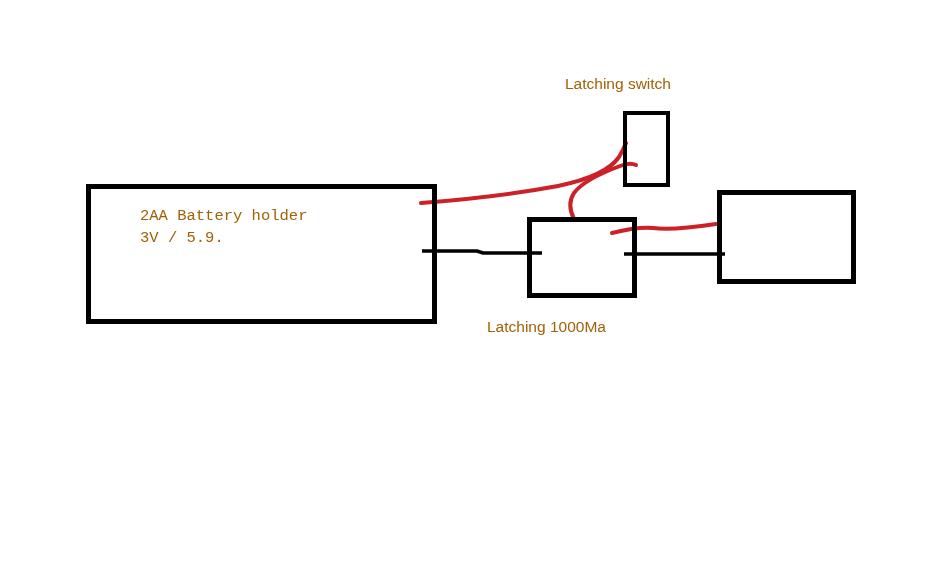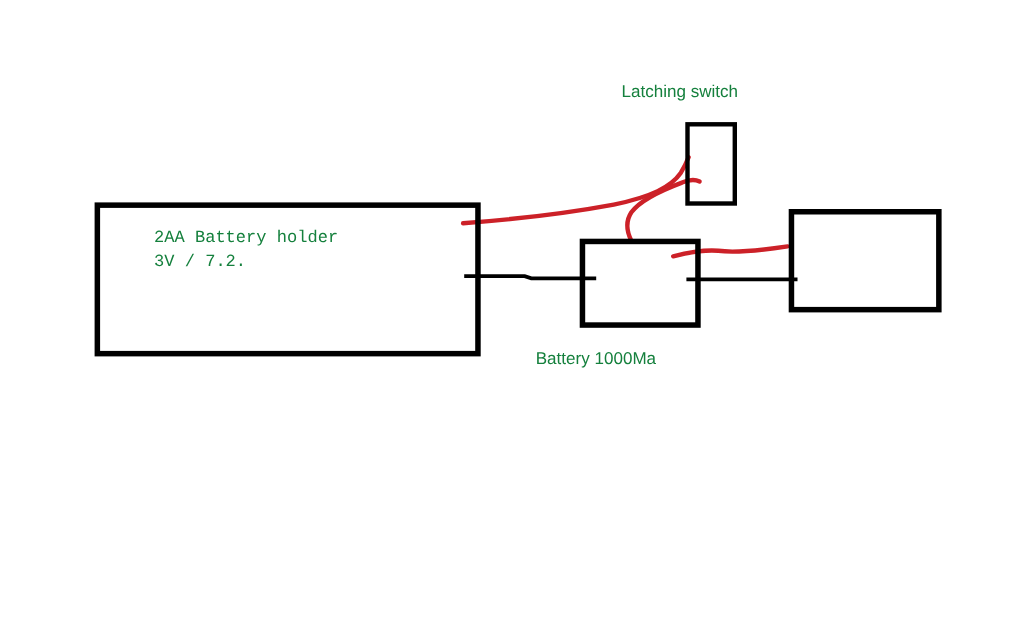--- a/index.html
+++ b/index.html
@@ -39,7 +39,7 @@
     font-size: 15.5px;
     line-height: 22px;
     white-space: nowrap;
-    color: #15803d;
+    color: #a16207;
   }
   #battery-label  { left: 140px; top: 205px; font-family: Liberation Mono, monospace; }
   #switch-label   { left: 565px; top: 73px;  }

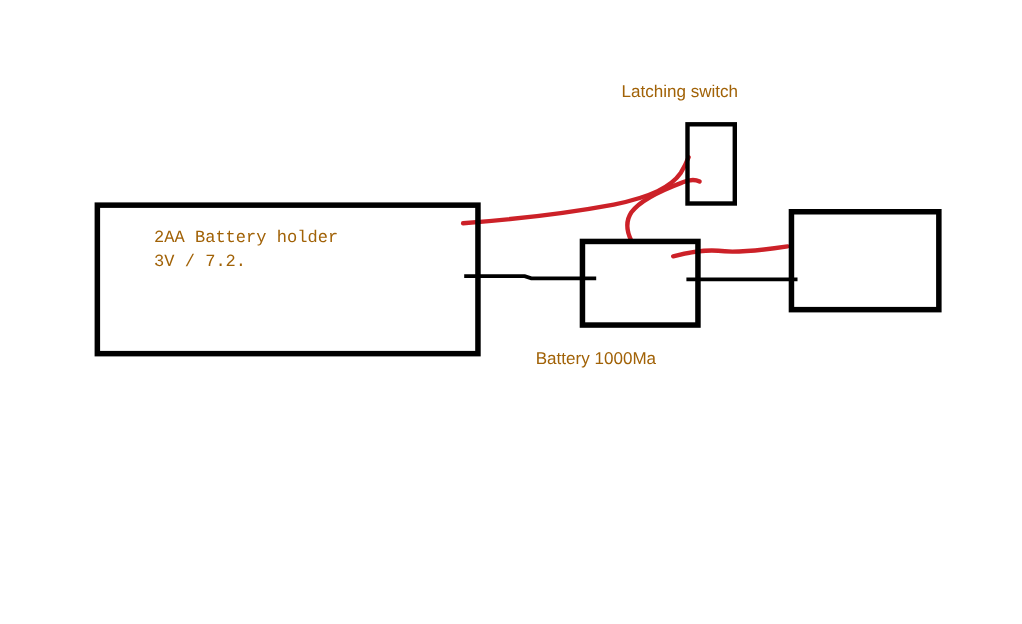--- a/index.html
+++ b/index.html
@@ -68,7 +68,7 @@
 
   <div id="battery-label" class="label">
     <div>2AA Battery holder</div>
-    <div>3V / 7.2.</div>
+    <div>3V / 5.9.</div>
   </div>
 
   <div id="switch-label" class="label">Latching switch</div>

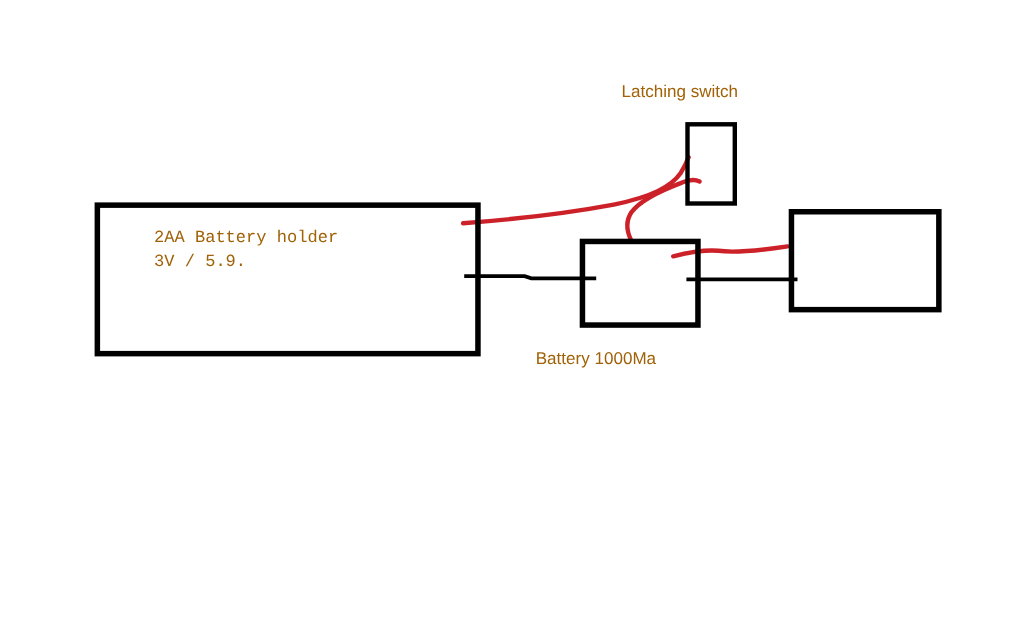--- a/index.html
+++ b/index.html
@@ -73,7 +73,7 @@
 
   <div id="switch-label" class="label">Latching switch</div>
 
-  <div id="buckpuck-label" class="label">Battery 1000Ma</div>
+  <div id="buckpuck-label" class="label">Latching 1000Ma</div>
 
 
 </div>

